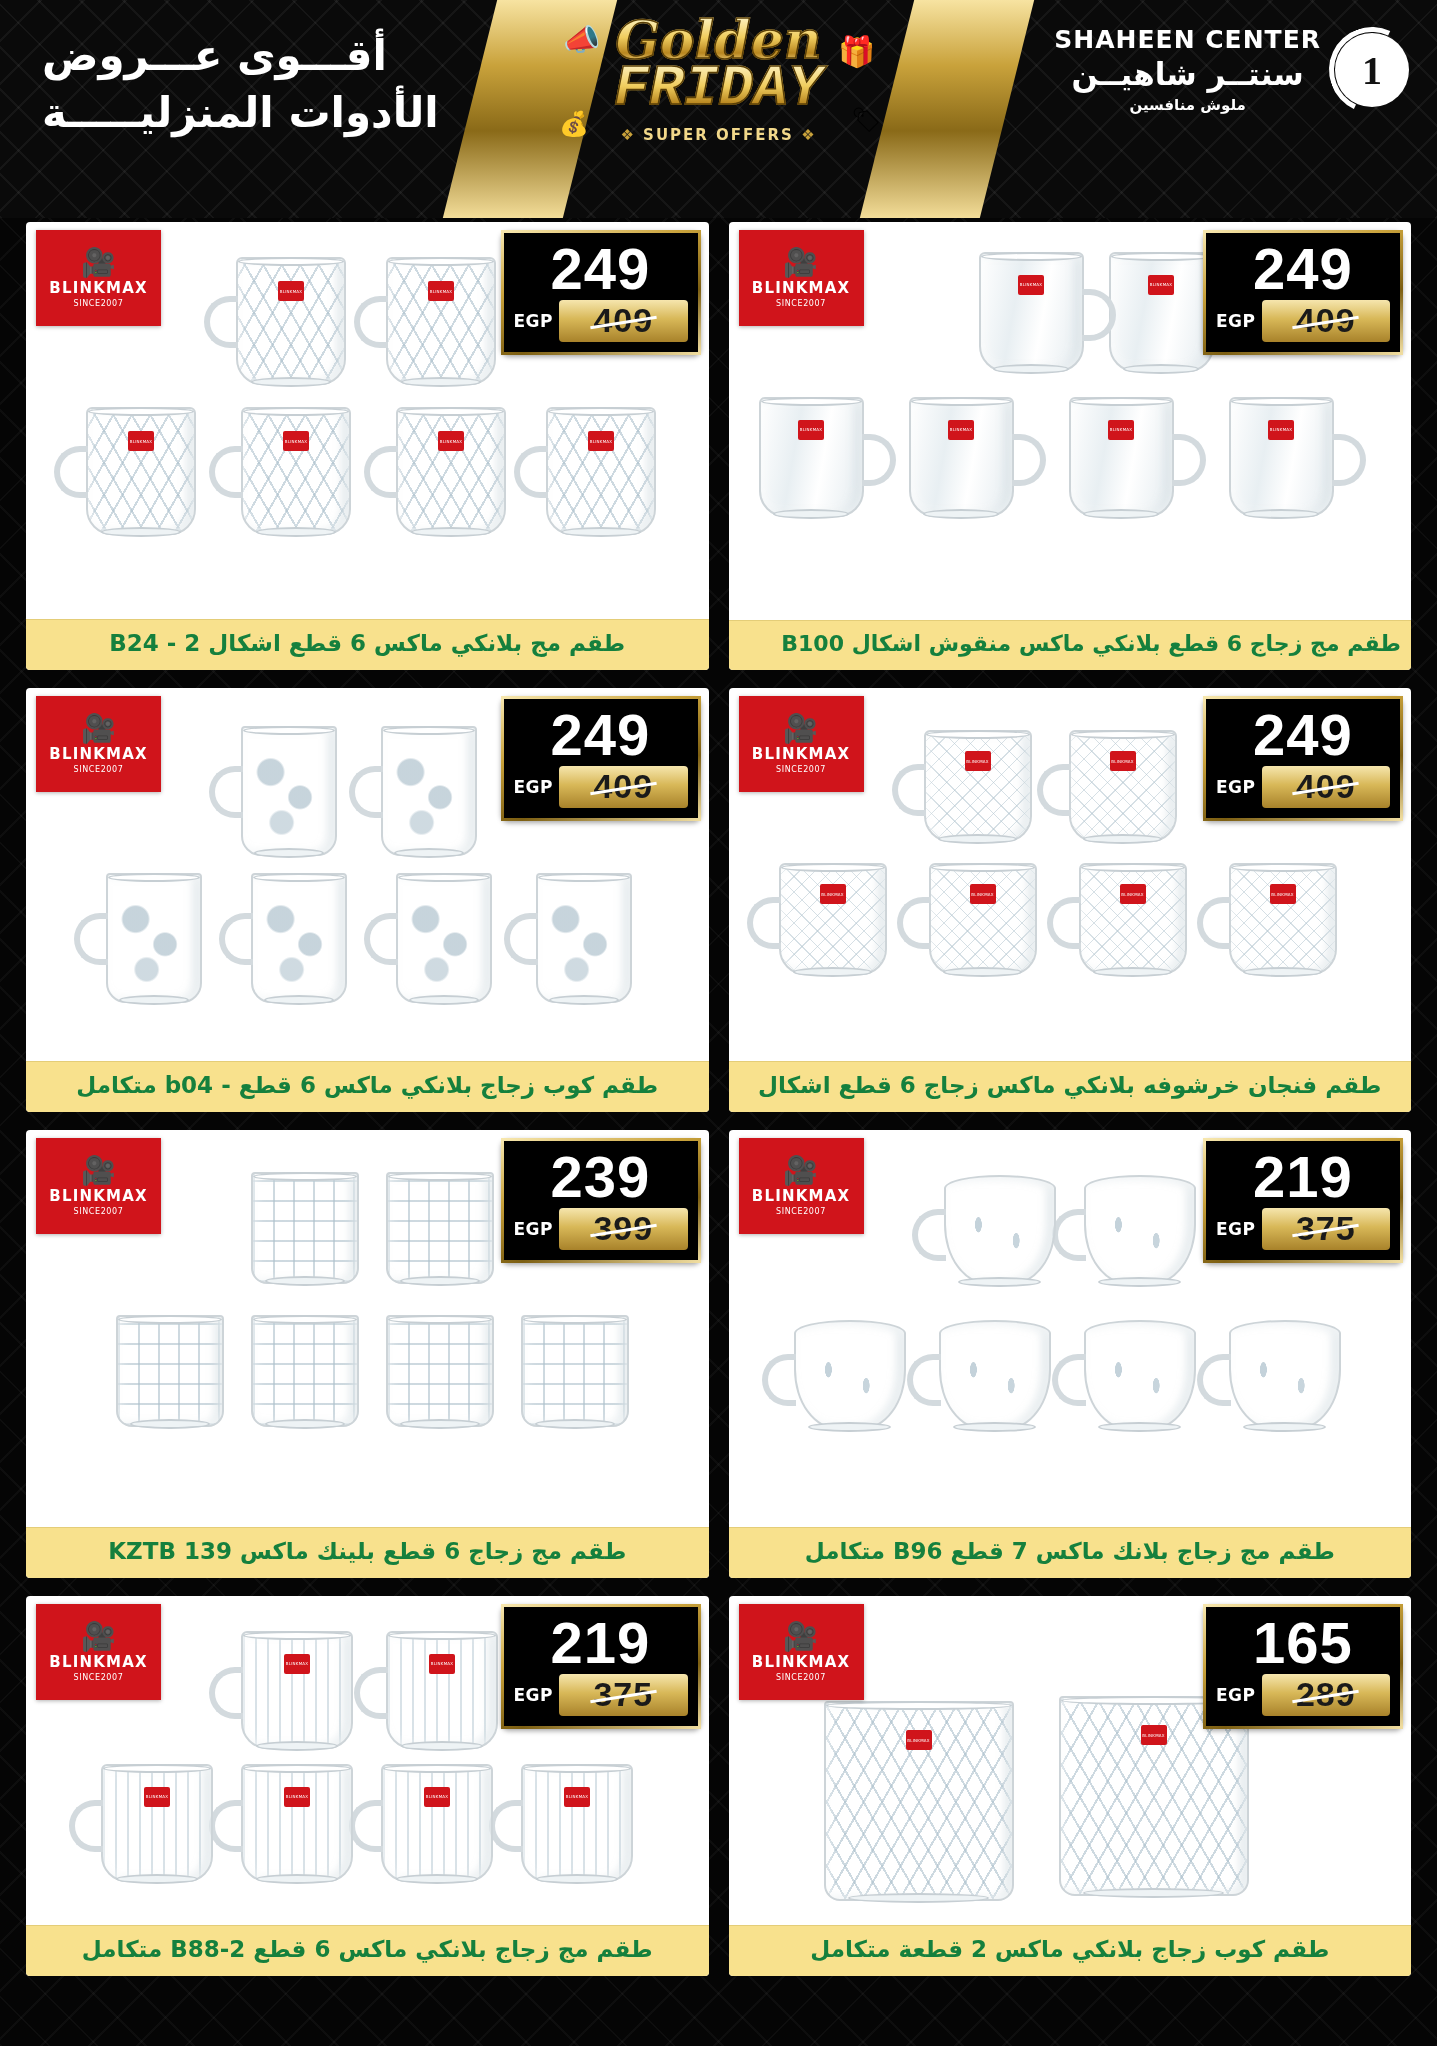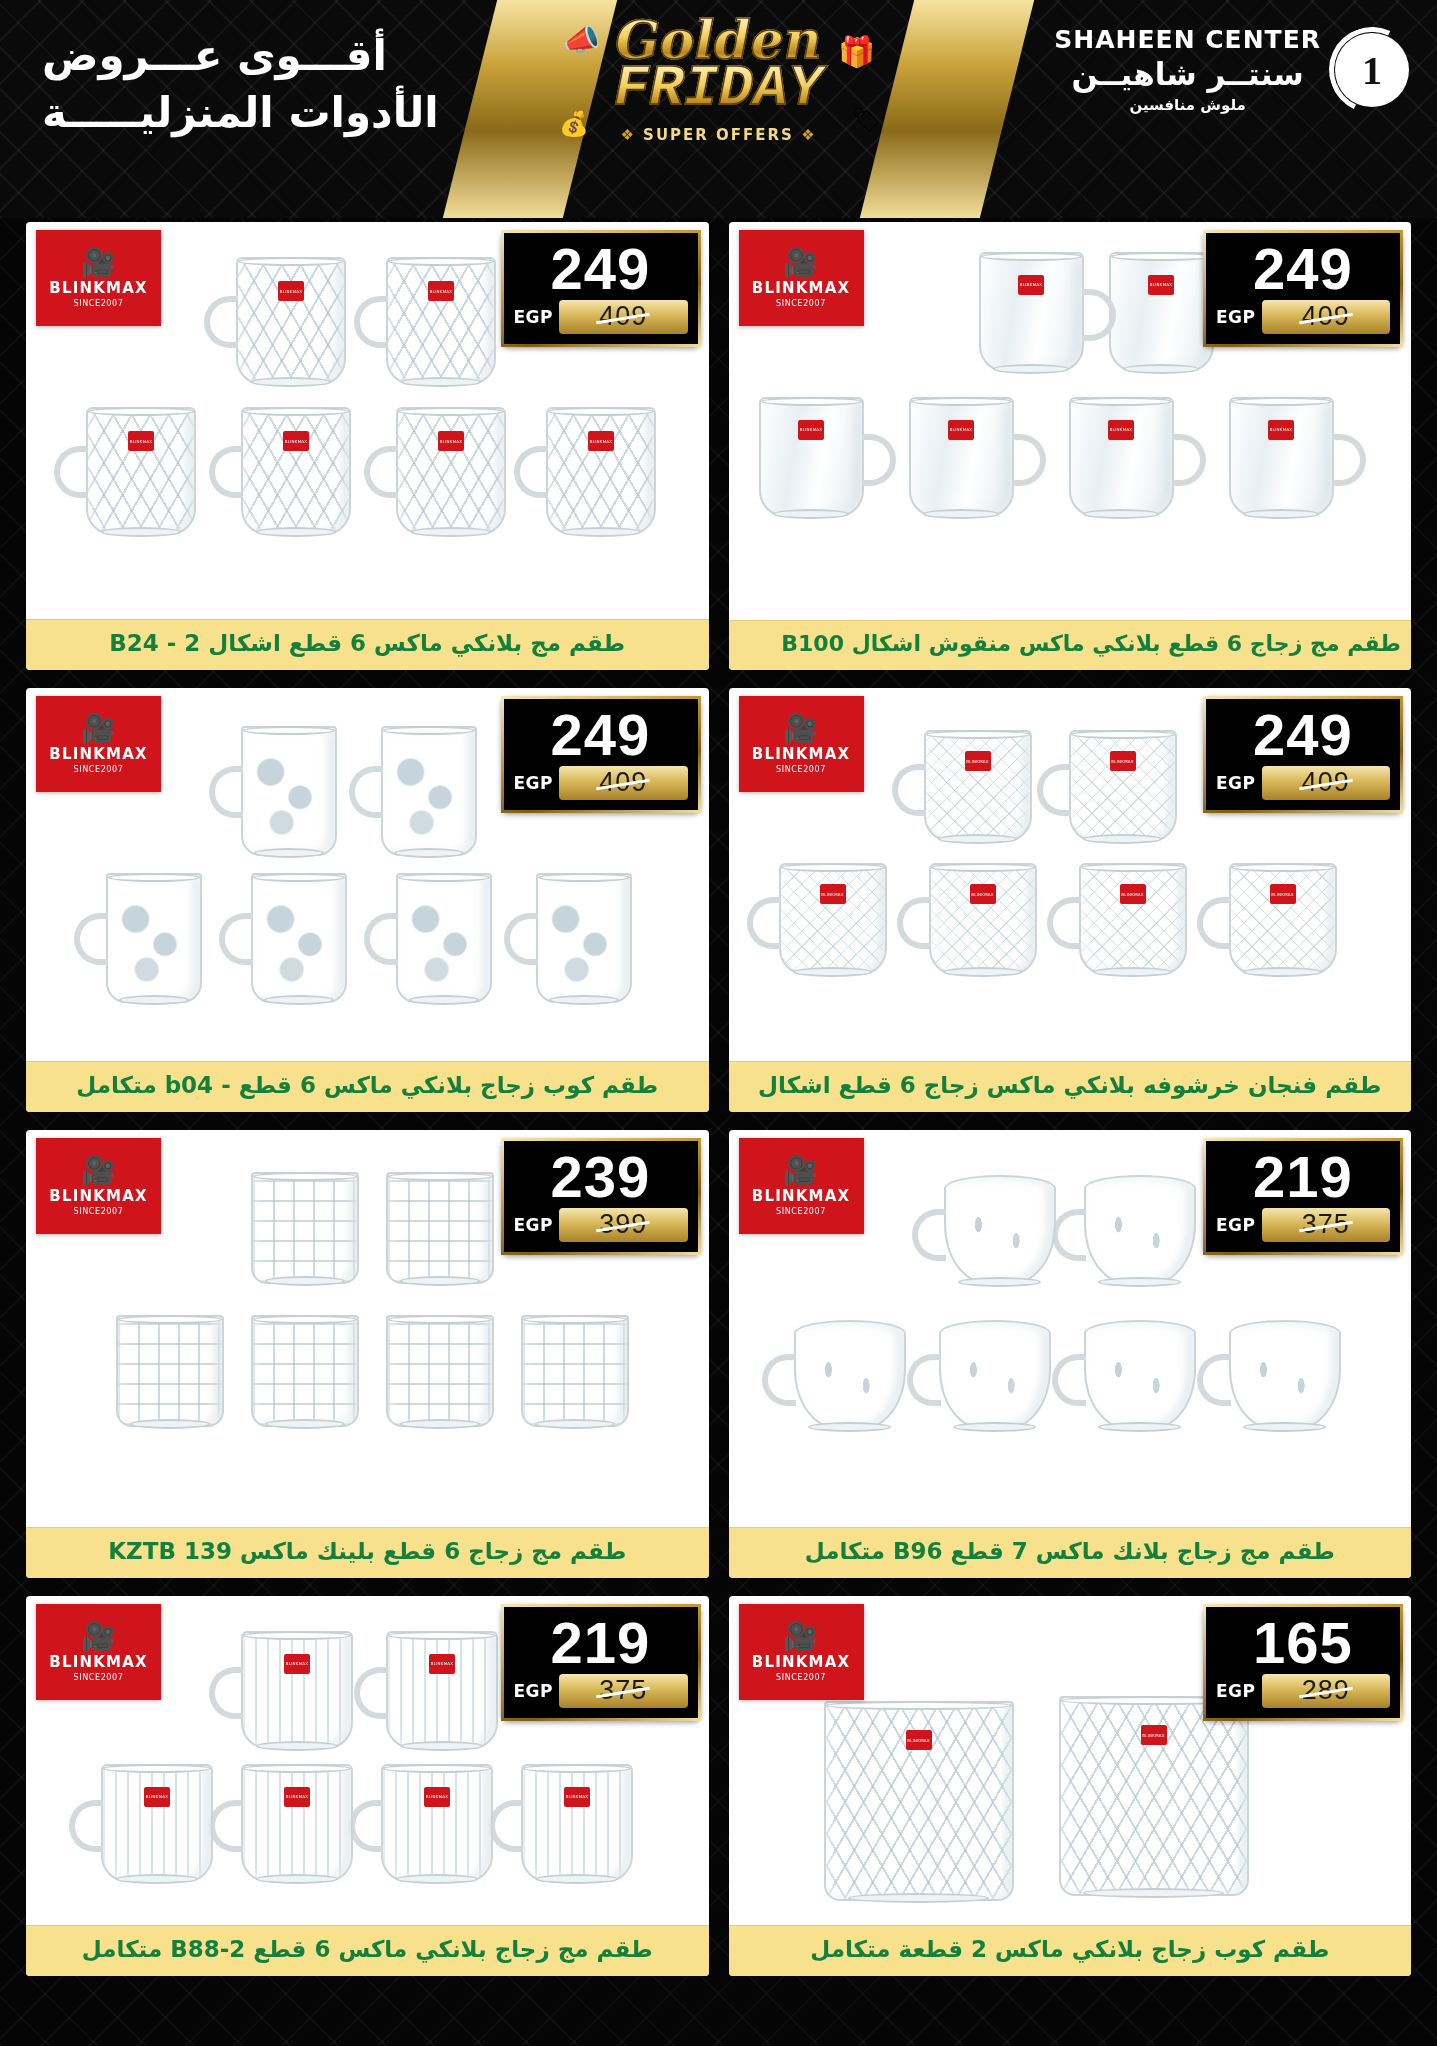--- a/index.html
+++ b/index.html
@@ -208,8 +208,8 @@
     padding: 1px 0 2px;
   }
   .old-price {
-    font-size: 27px;
-    font-weight: 400;
+    font-size: 34px;
+    font-weight: 700;
     color: #1a1a1a;
     letter-spacing: 1px;
     font-family: "Liberation Sans", sans-serif;

